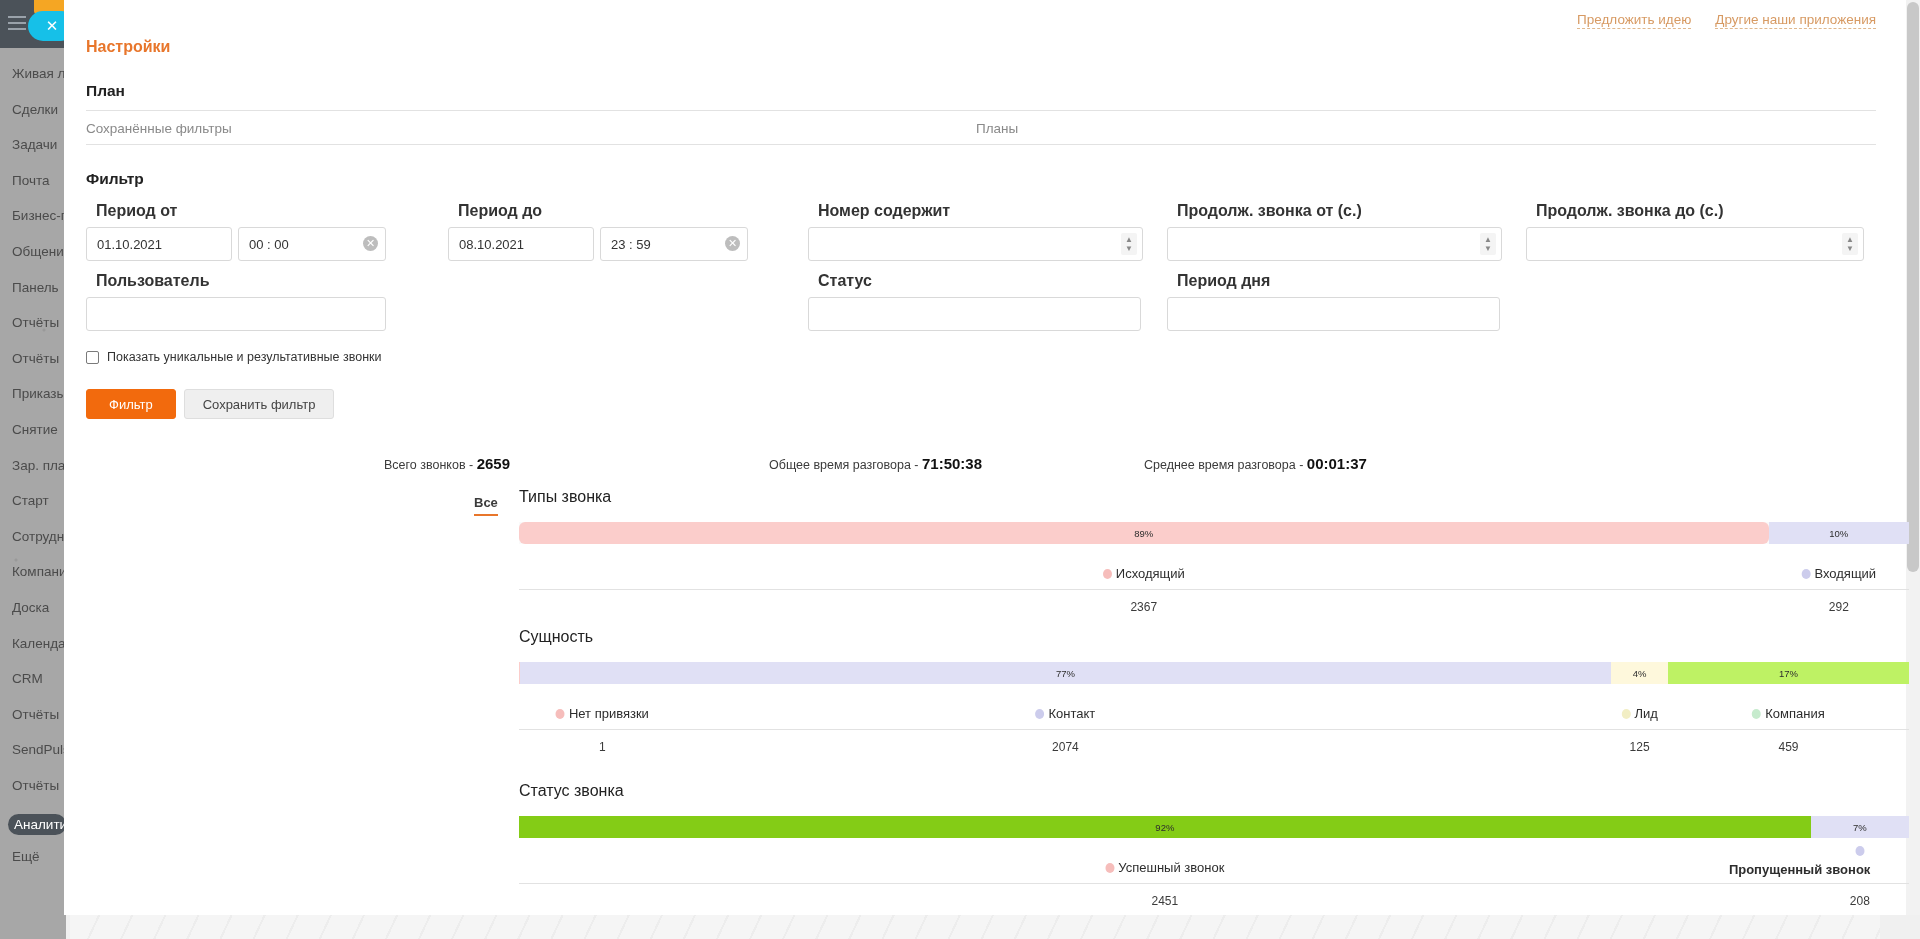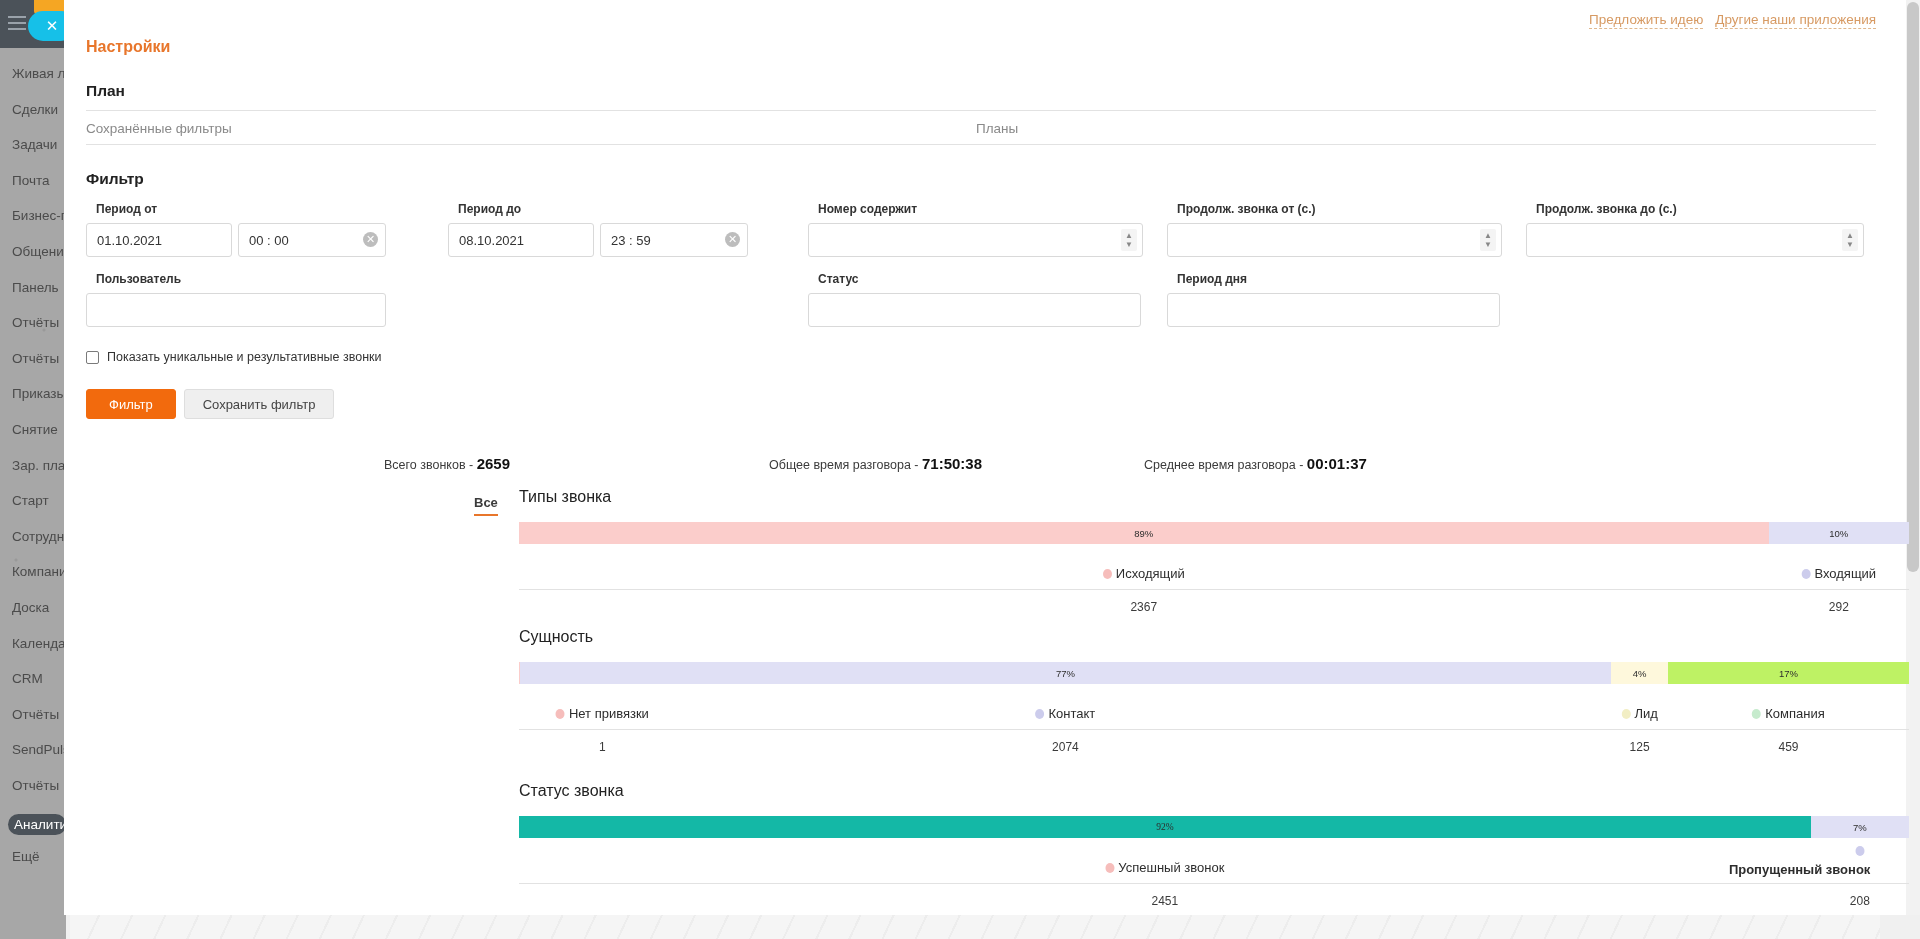--- a/index.html
+++ b/index.html
@@ -101,7 +101,7 @@
   
   #header-links {
     position: absolute; right: 44px; top: 12px;
-    display: flex; gap: 12px;
+    display: flex; gap: 24px;
   }
   .header-link {
     font-size: 13.5px; color: #d79a63;

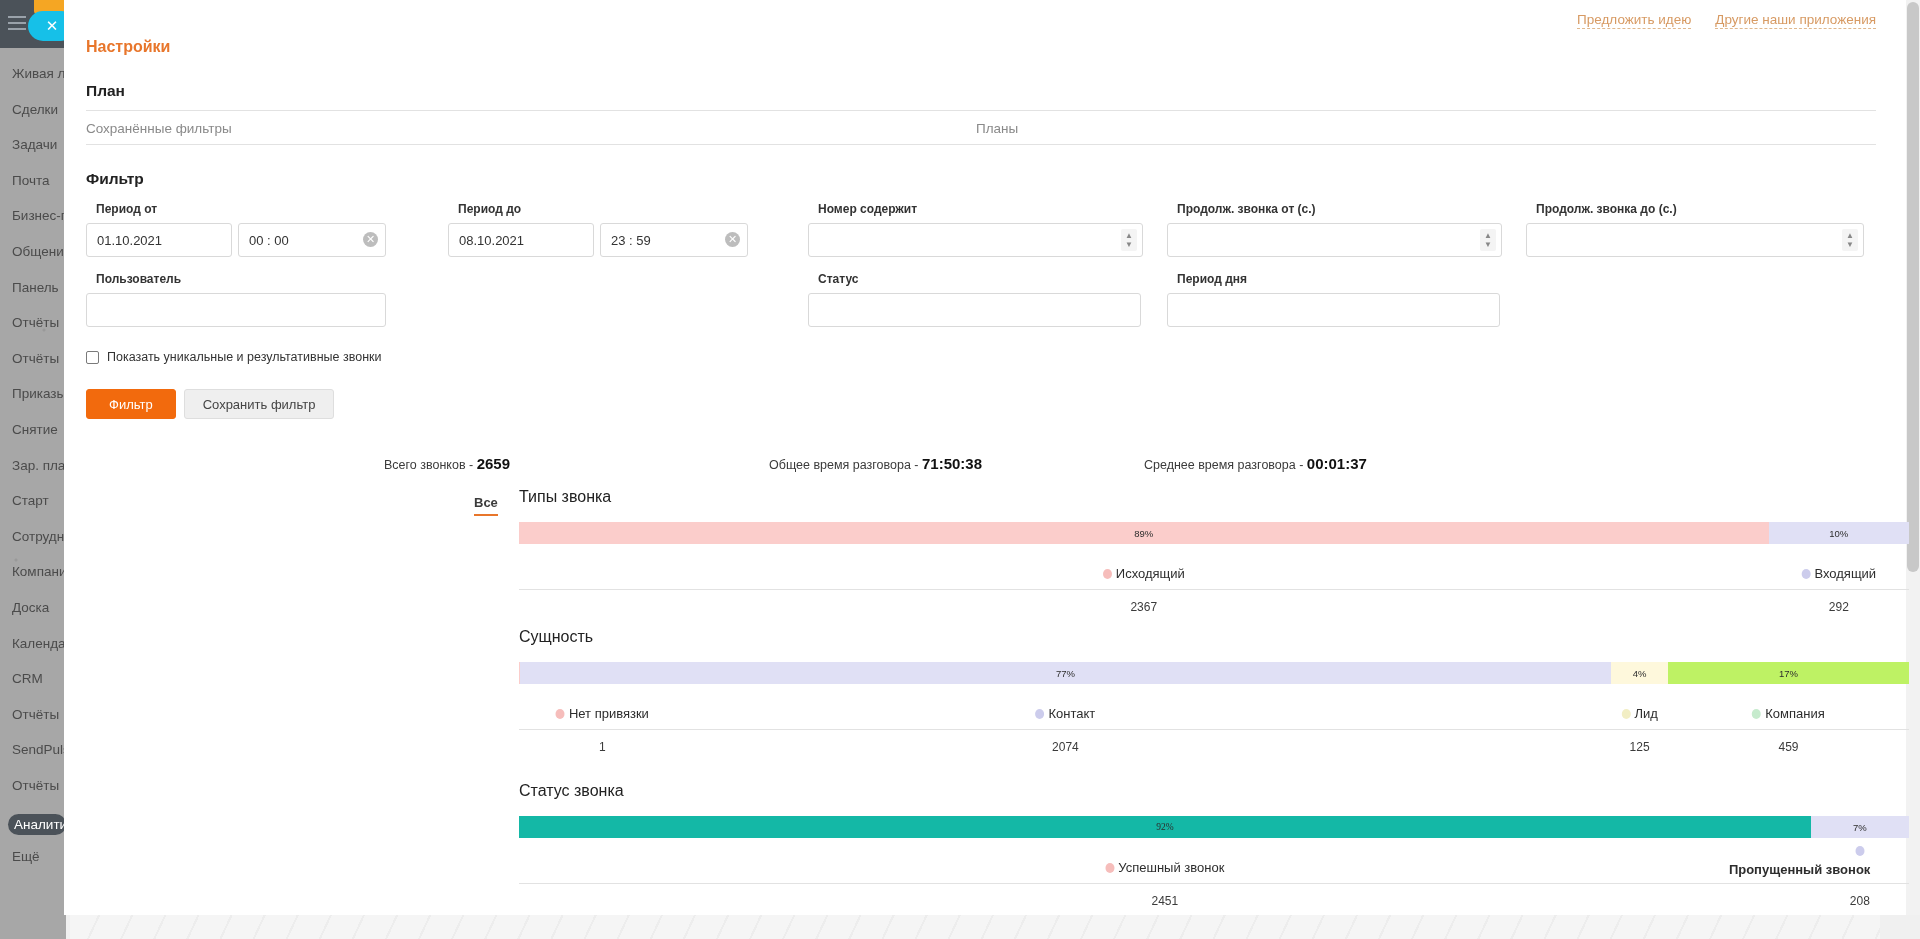--- a/index.html
+++ b/index.html
@@ -133,7 +133,7 @@
   #filter-heading { margin-bottom: 10px; }
 
   .field-label {
-    font-size: 12px; color: #333; font-weight: bold; margin-bottom: 7px; padding-left: 10px;
+    font-size: 16px; color: #333; font-weight: bold; margin-bottom: 7px; padding-left: 10px;
   }
   .field-input {
     height: 34px; border: 1px solid #d9d9d9; border-radius: 3px;

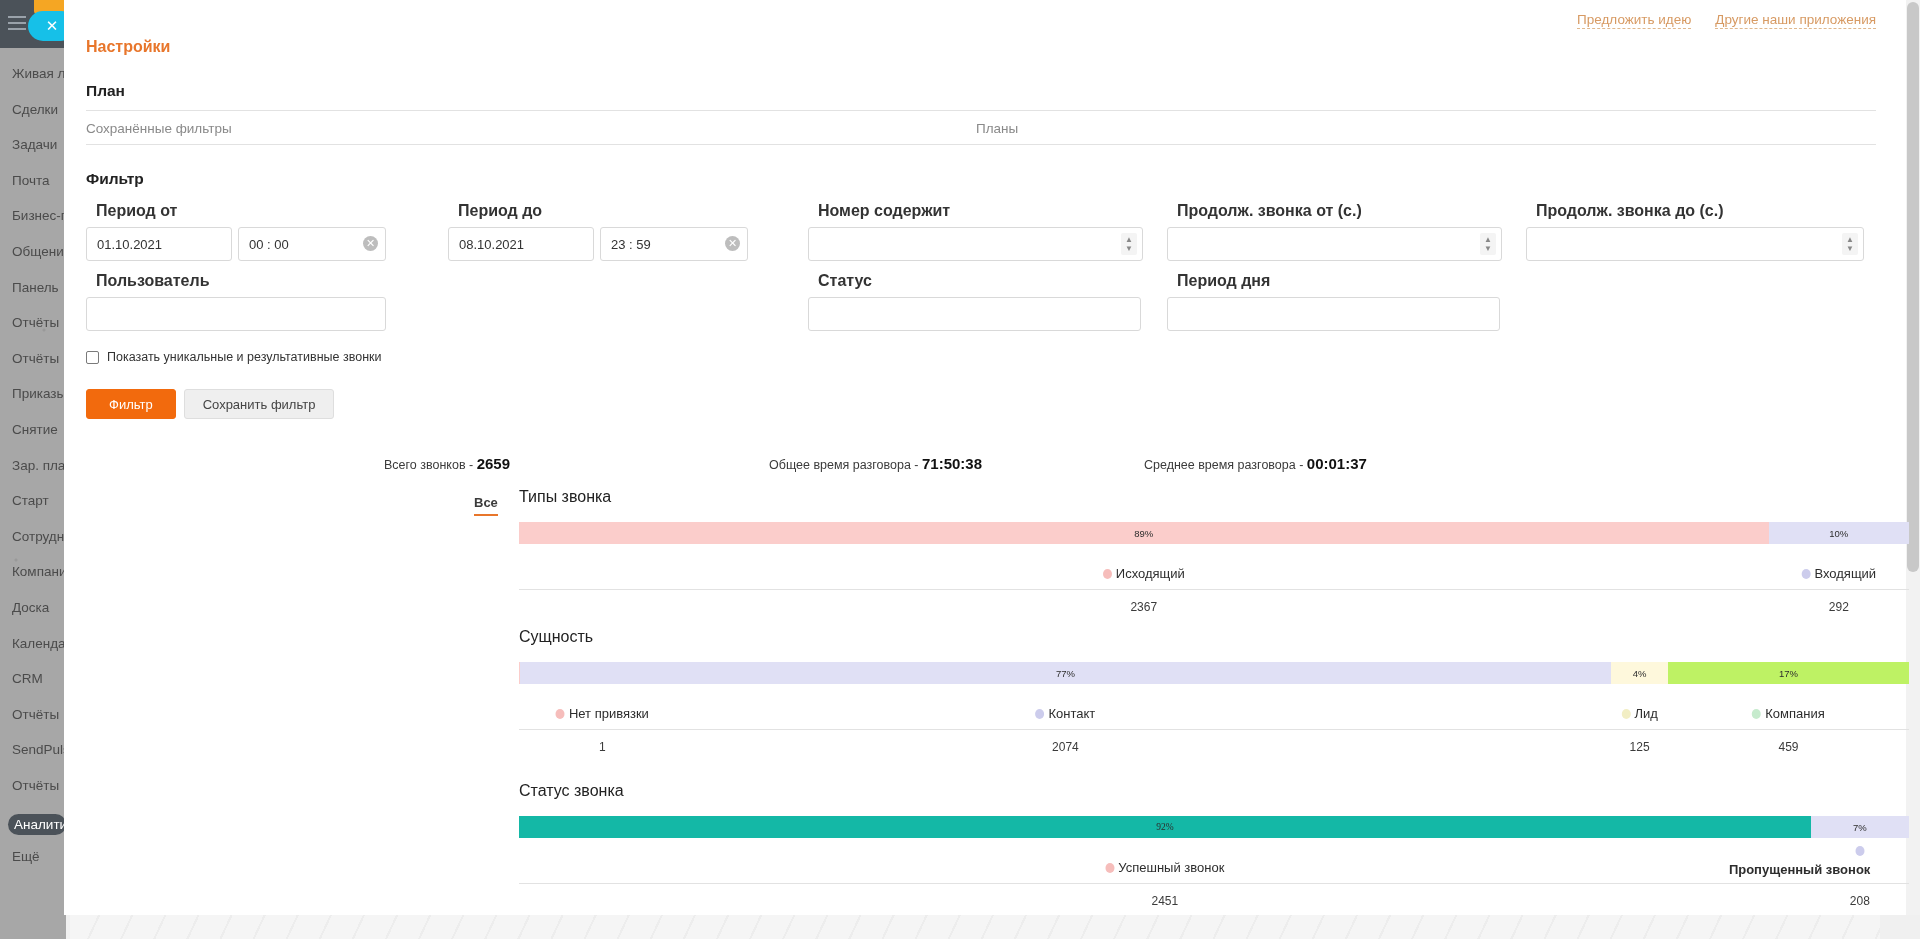--- a/index.html
+++ b/index.html
@@ -400,7 +400,7 @@
   <div id="chart-0" class="chart-block" style="top:488px;">
       <div class="chart-title">Типы звонка</div>
       <div class="stack-bar">
-        <div class="stack-seg" style="flex: 0 0 89.899%; background: rgb(251, 205, 203);">89%</div>
+        <div class="stack-seg" style="flex: 0 0 89.899%; background: rgb(251, 205, 203); border-radius: 6px;">89%</div>
         <div class="stack-seg" style="flex: 0 0 10.101%; background: rgb(224, 224, 245);">10%</div>
       </div>
       <div class="legend-area">

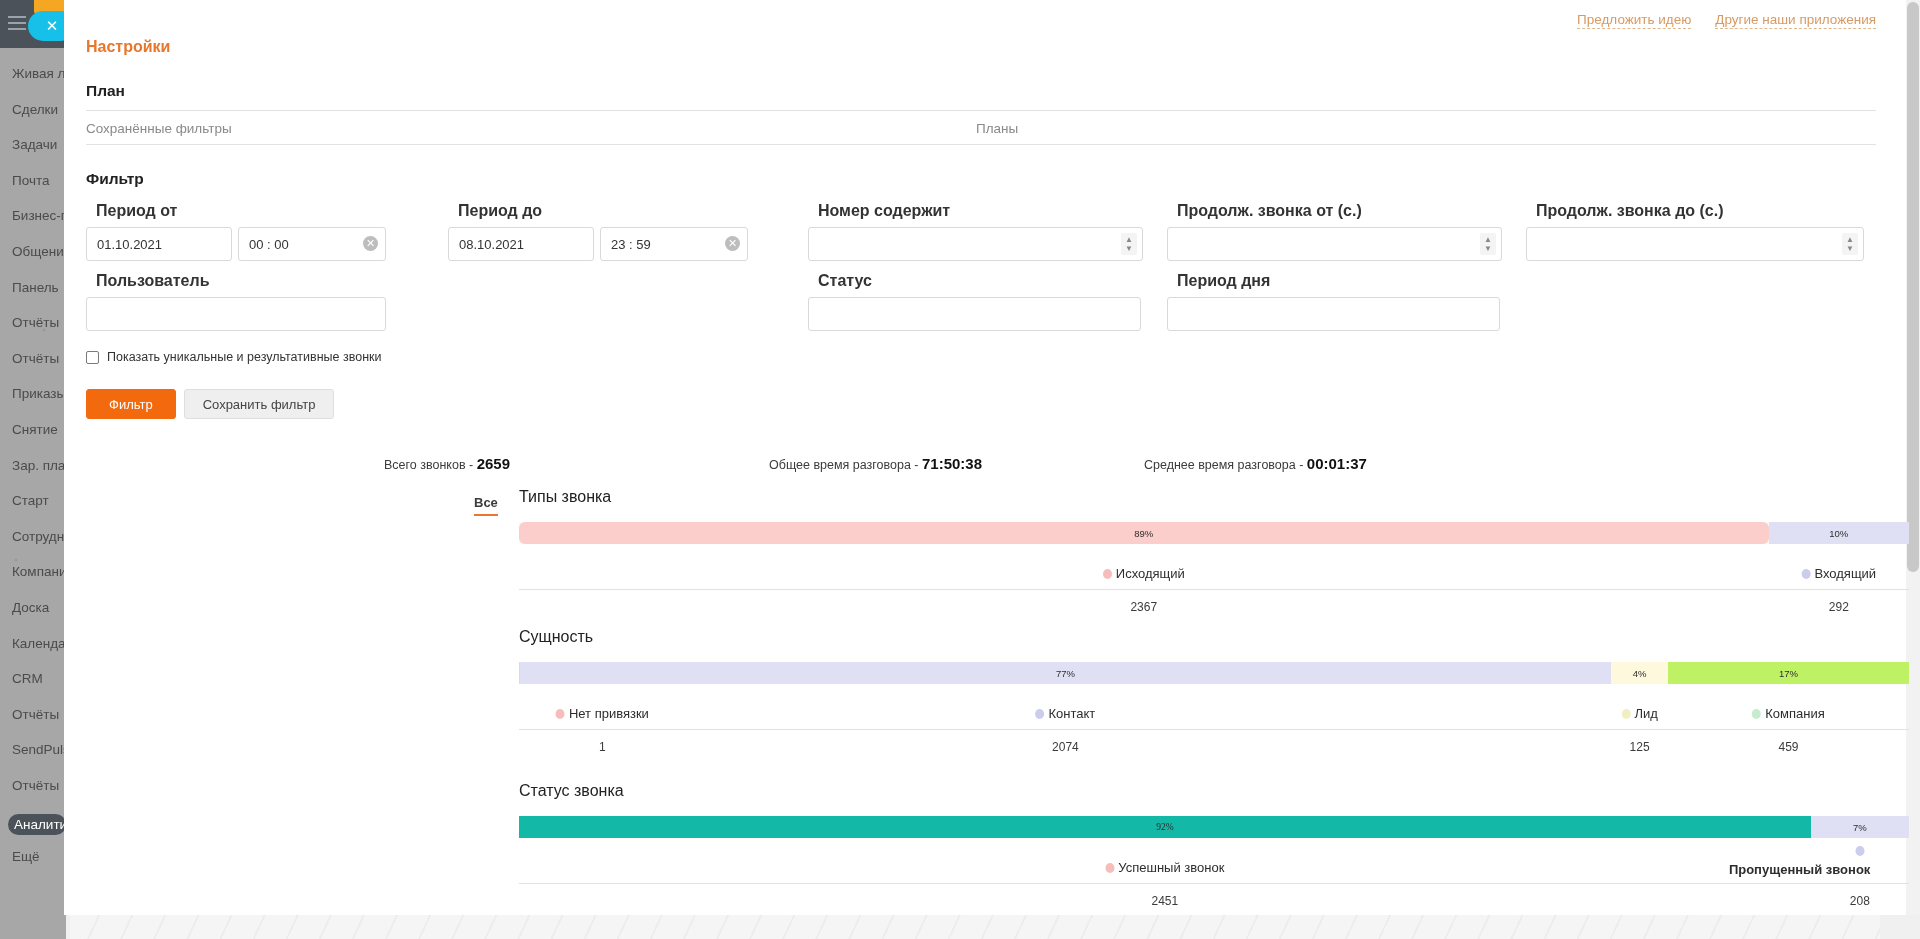--- a/index.html
+++ b/index.html
@@ -452,7 +452,7 @@
   <div id="chart-2" class="chart-block" style="top:782px;">
       <div class="chart-title">Статус звонка</div>
       <div class="stack-bar">
-        <div class="stack-seg" style="flex: 0 0 92.9293%; background: #14b8a6; font-family: Liberation Serif, serif;">92%</div>
+        <div class="stack-seg" style="flex: 0 0 92.9293%; background: #84cc16;">92%</div>
         <div class="stack-seg" style="flex: 0 0 7.07071%; background: rgb(224, 224, 245);">7%</div>
       </div>
       <div class="legend-area">

